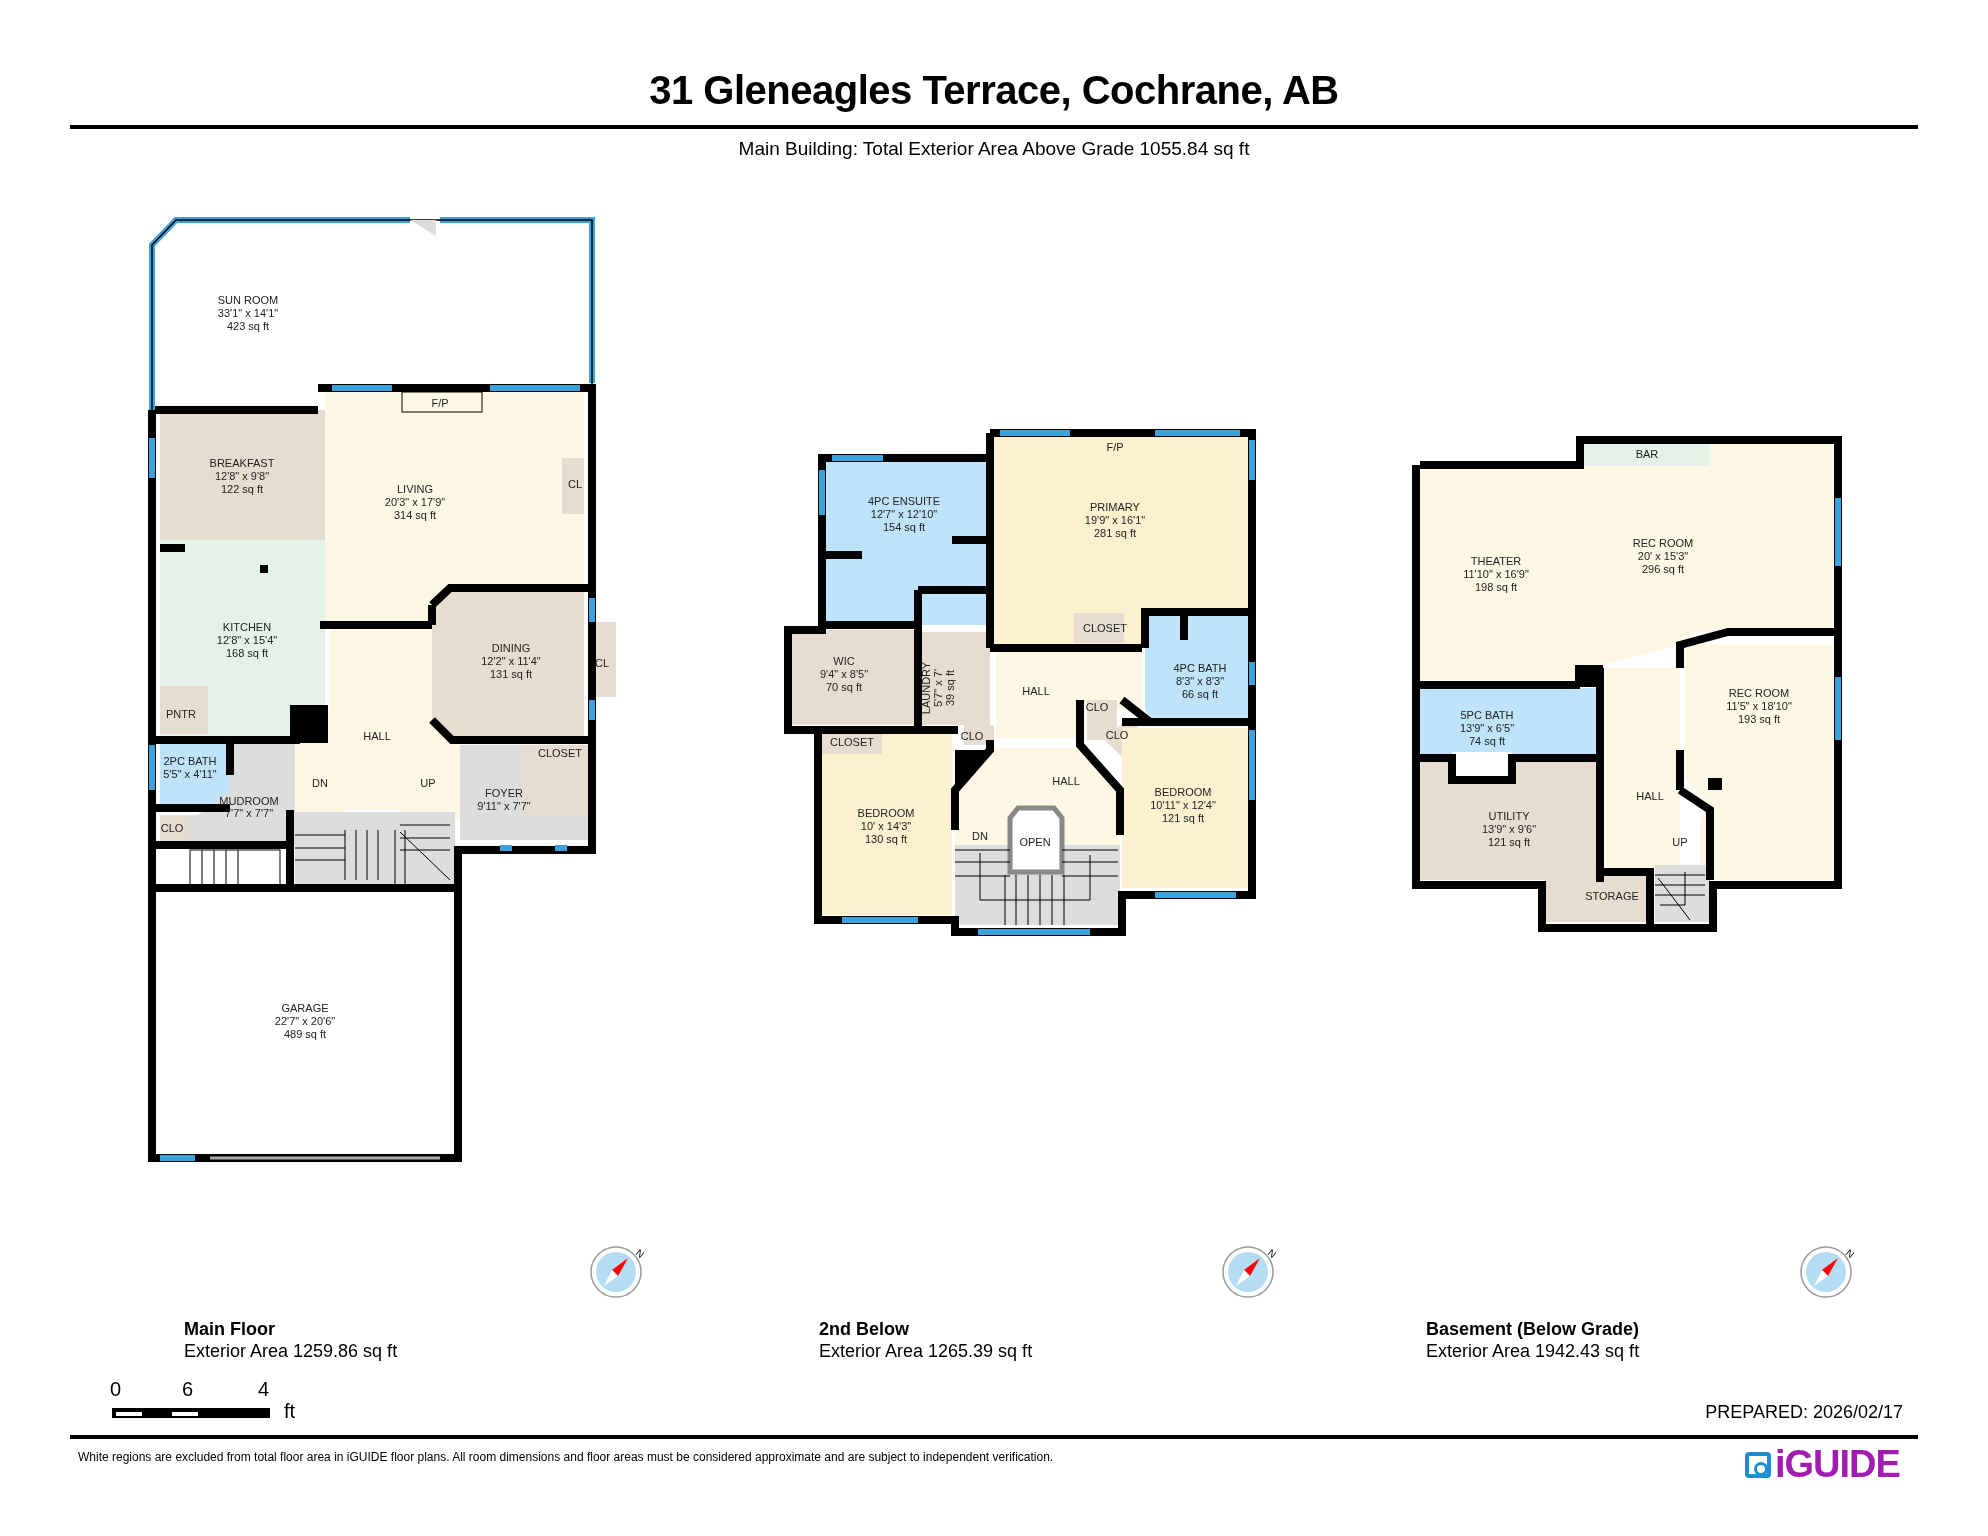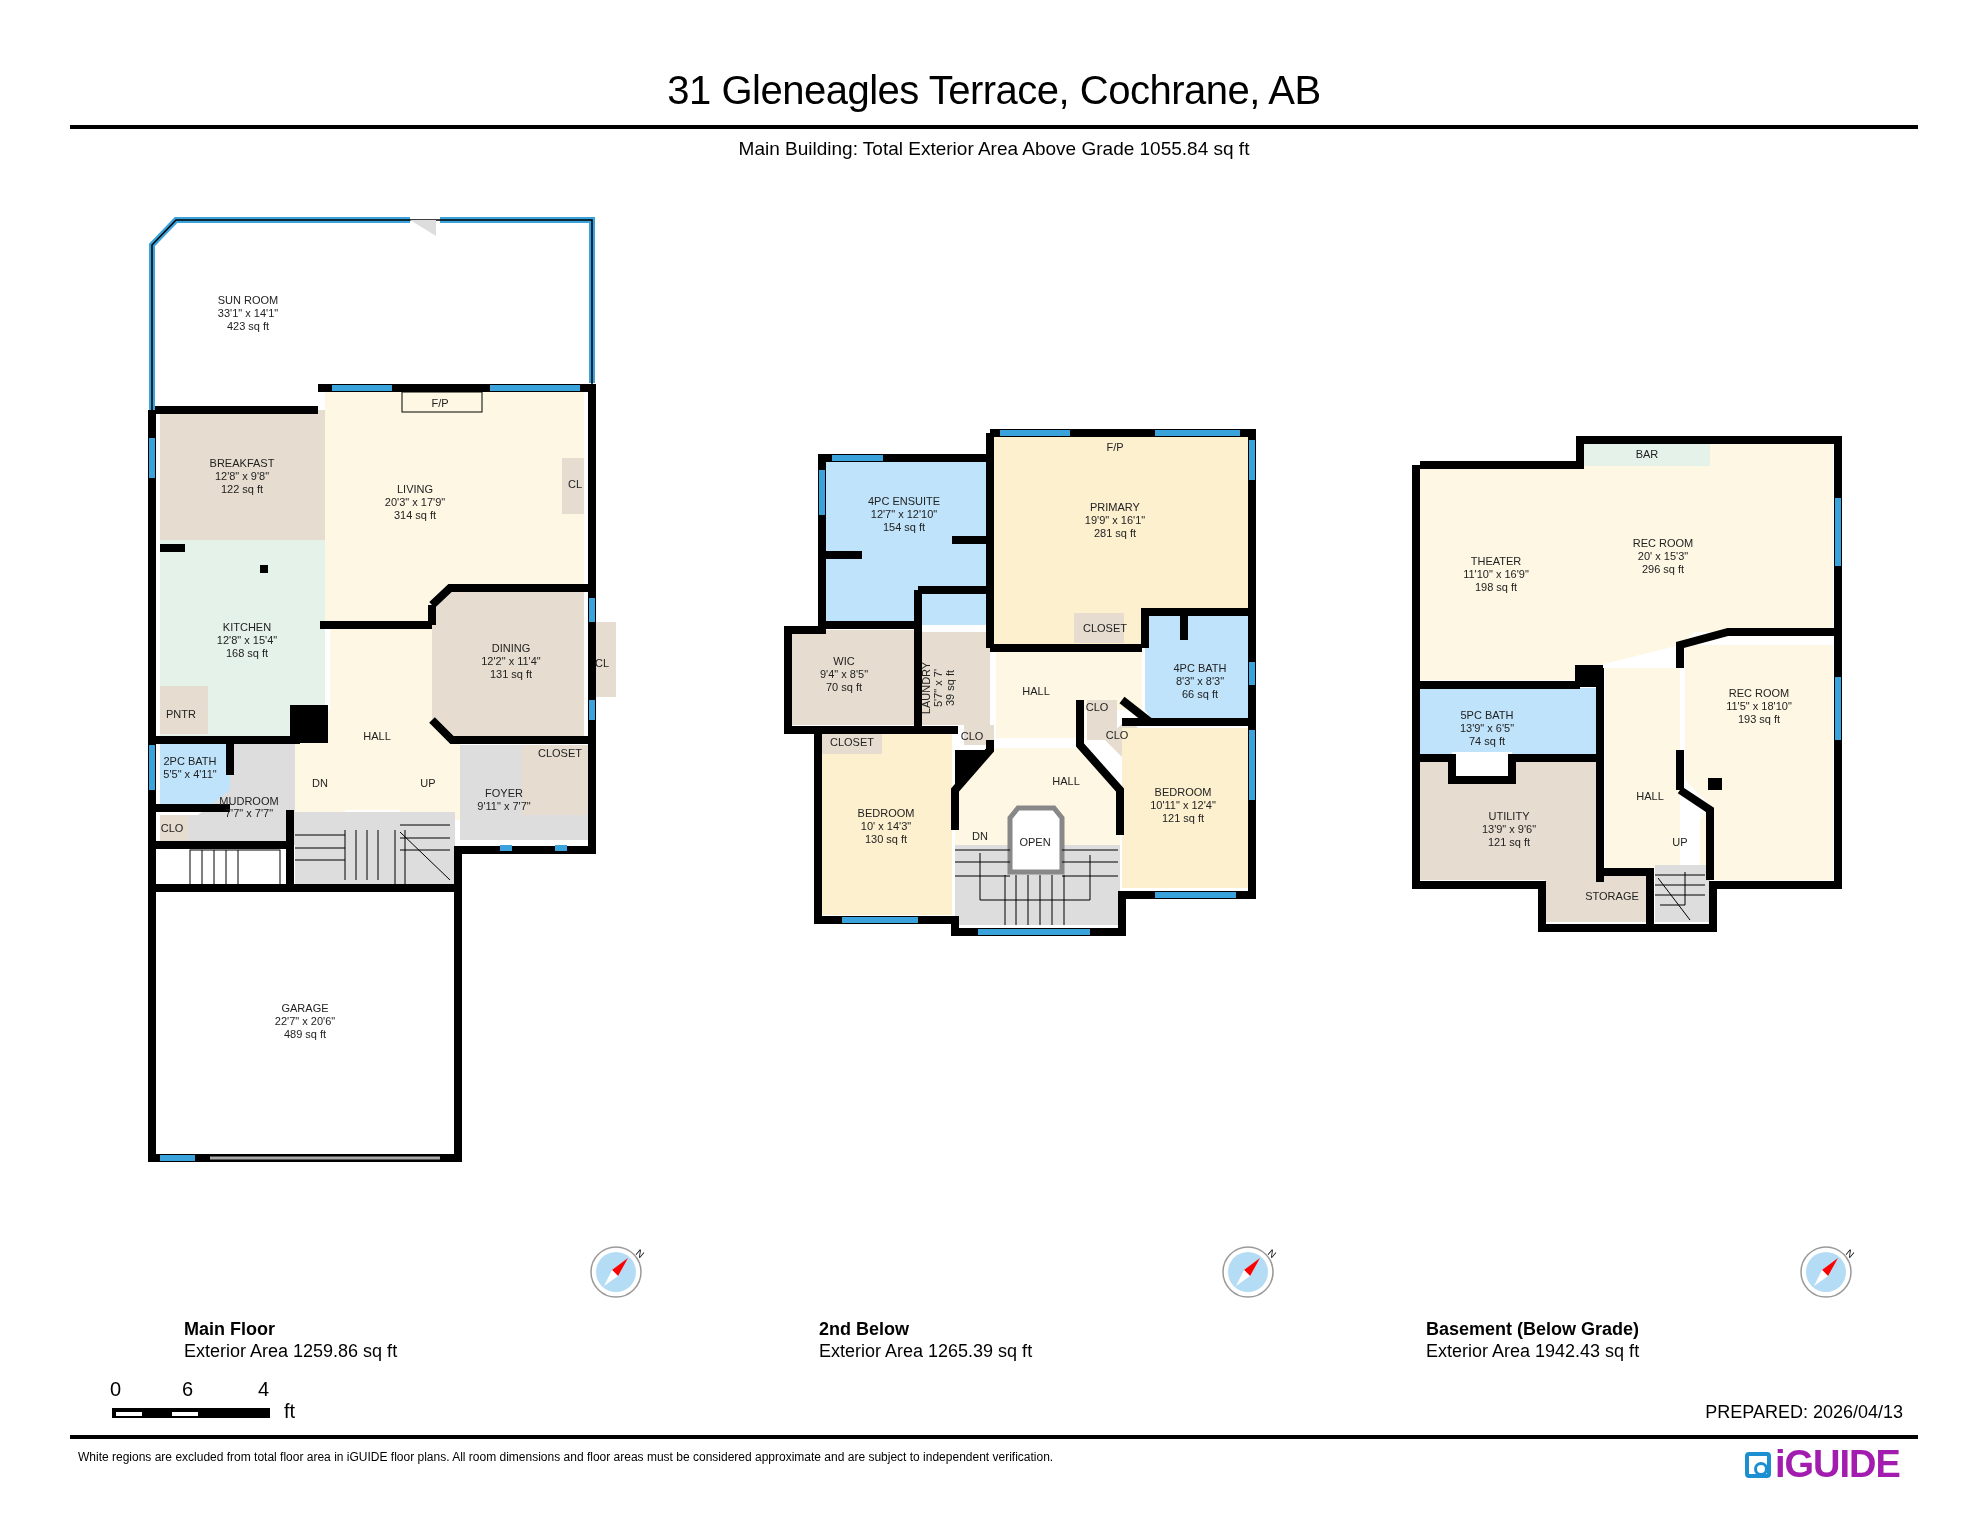--- a/index.html
+++ b/index.html
@@ -4,7 +4,7 @@
 <style>
   html, body { margin:0; padding:0; background:#ffffff; }
   body { width:1988px; height:1536px; position:relative; overflow:hidden; font-family:"Liberation Sans", sans-serif; color:#000; }
-  .title { position:absolute; left:0; width:1988px; top:68px; text-align:center; font-size:40px; font-weight:normal; letter-spacing:-0.5px; }
+  .title { position:absolute; left:0; width:1988px; top:68px; text-align:center; font-size:40px; font-weight:bold; letter-spacing:-0.5px; }
   .rule { position:absolute; background:#000; }
   .subtitle { position:absolute; left:0; width:1988px; top:138px; text-align:center; font-size:19px; }
   svg.plan { position:absolute; left:0; top:0; }

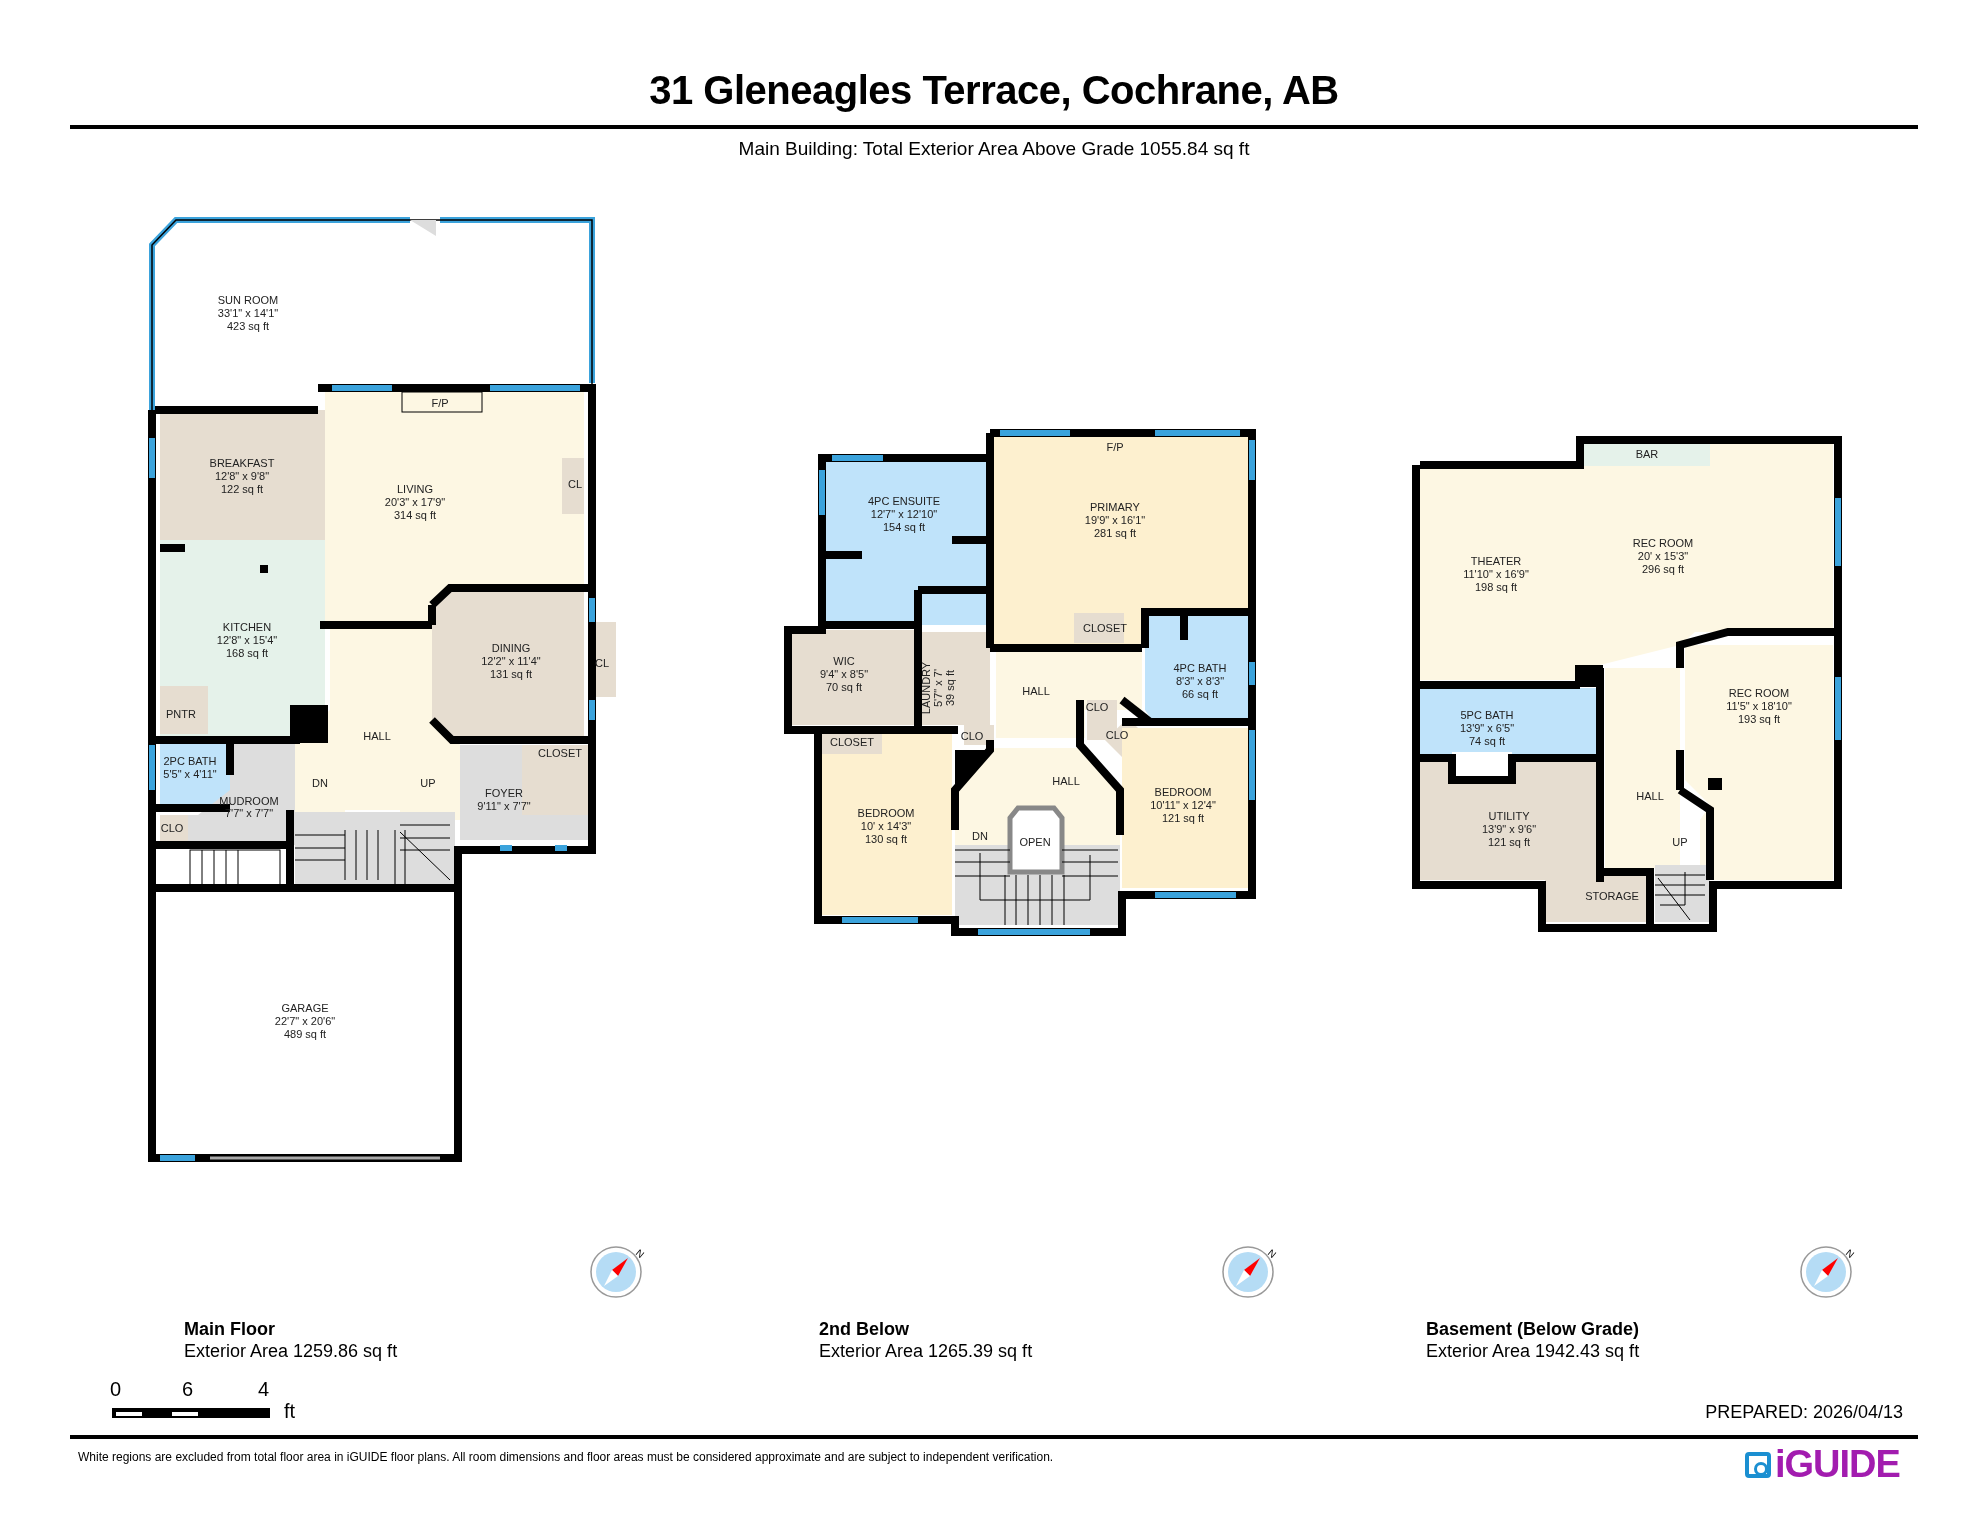--- a/index.html
+++ b/index.html
@@ -371,7 +371,7 @@
   <span class="unit">ft</span>
 </div>
 
-<div class="prepared">PREPARED: 2026/04/13</div>
+<div class="prepared">PREPARED: 2026/02/17</div>
 <div class="rule" style="left:70px; top:1435px; width:1848px; height:4px;"></div>
 <div class="disclaimer">White regions are excluded from total floor area in iGUIDE floor plans. All room dimensions and floor areas must be considered approximate and are subject to independent verification.</div>
 <div class="logo">

